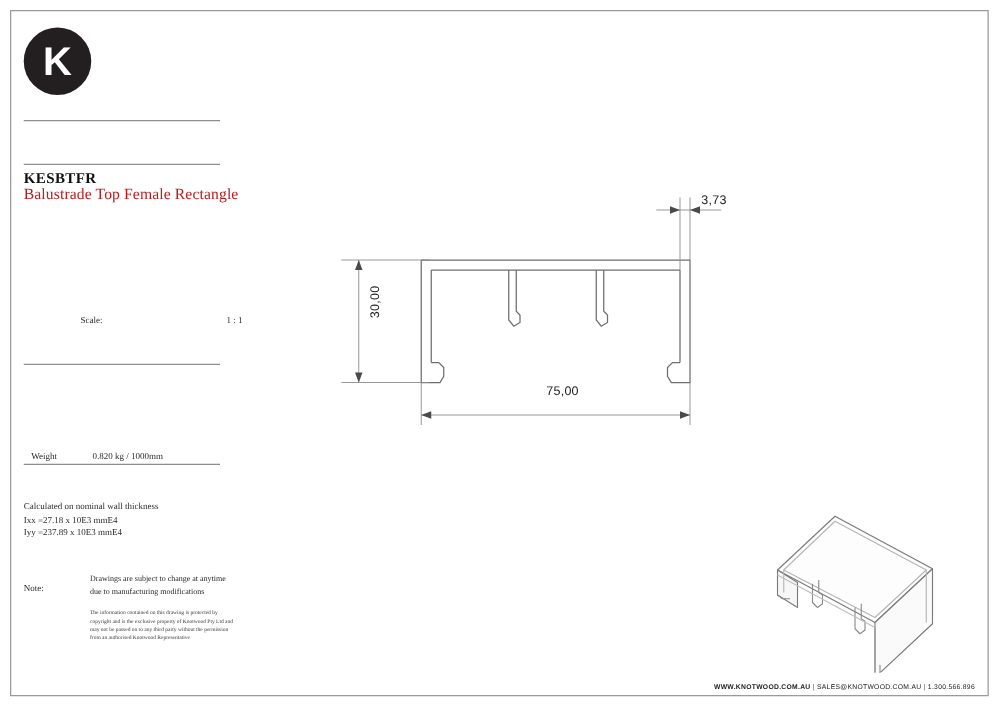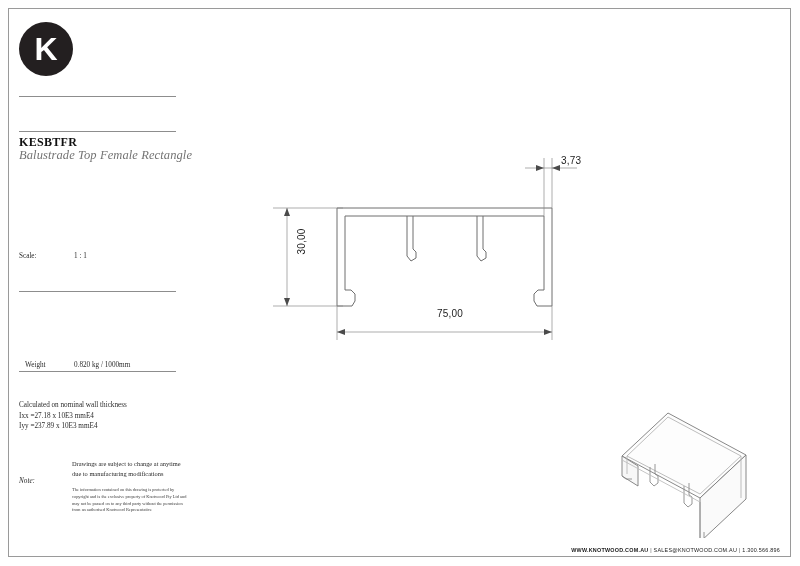--- a/index.html
+++ b/index.html
@@ -82,9 +82,8 @@
     top: 148px;
     font-family: "Liberation Serif", serif;
     font-size: 12.5px;
-    color: #737373;
+    color: #b91c1c;
     letter-spacing: 0.1px;
-    font-style: italic;
   }
 
   

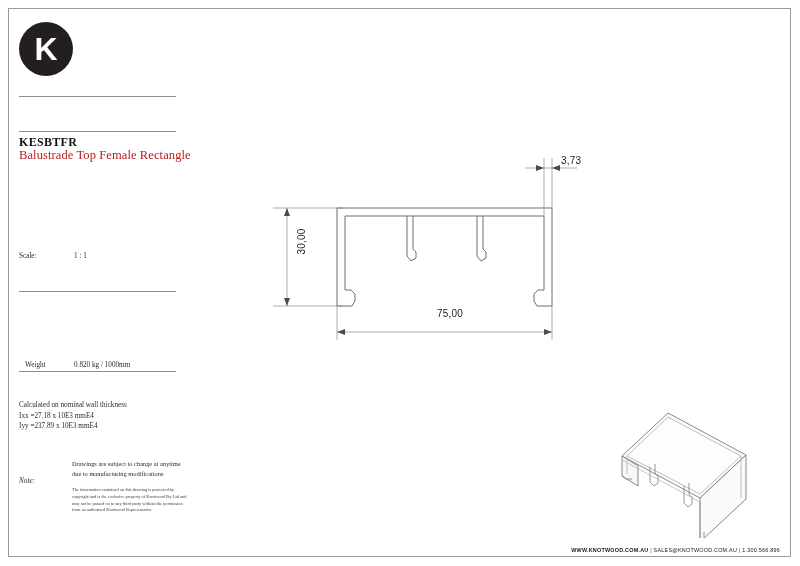--- a/index.html
+++ b/index.html
@@ -105,7 +105,7 @@
     width: 112px;
     vertical-align: top;
   }
-  #row-scale  { top: 251px; }
+  #row-scale  { top: 251px; text-align: right; }
   #row-date   { top: 271px; }
   #row-components { top: 311px; }
   #row-weight { top: 360px; }

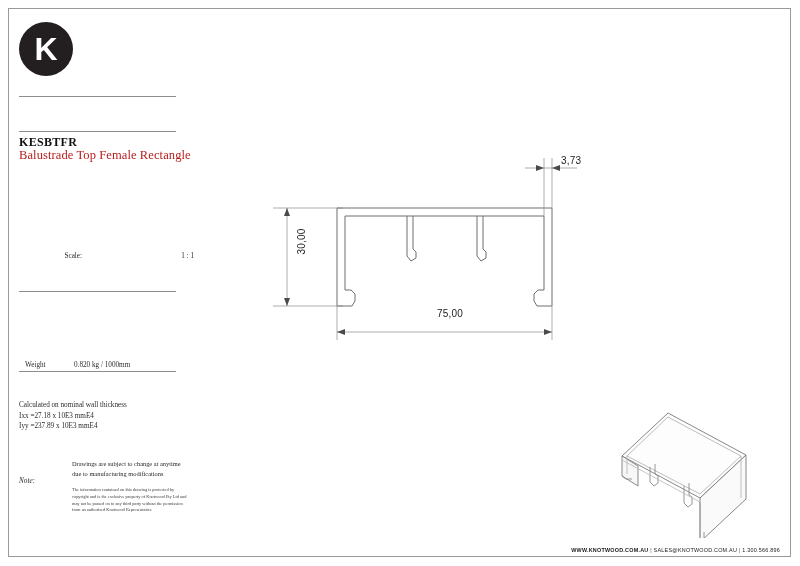--- a/index.html
+++ b/index.html
@@ -123,10 +123,9 @@
   #note-block .note-label {
     position: absolute;
     left: 0;
-    top: 18px;
+    top: 8px;
     font-size: 7.2px;
     color: #2b2b2b;
-    font-style: italic;
   }
   #note-block .note-main {
     position: absolute;

